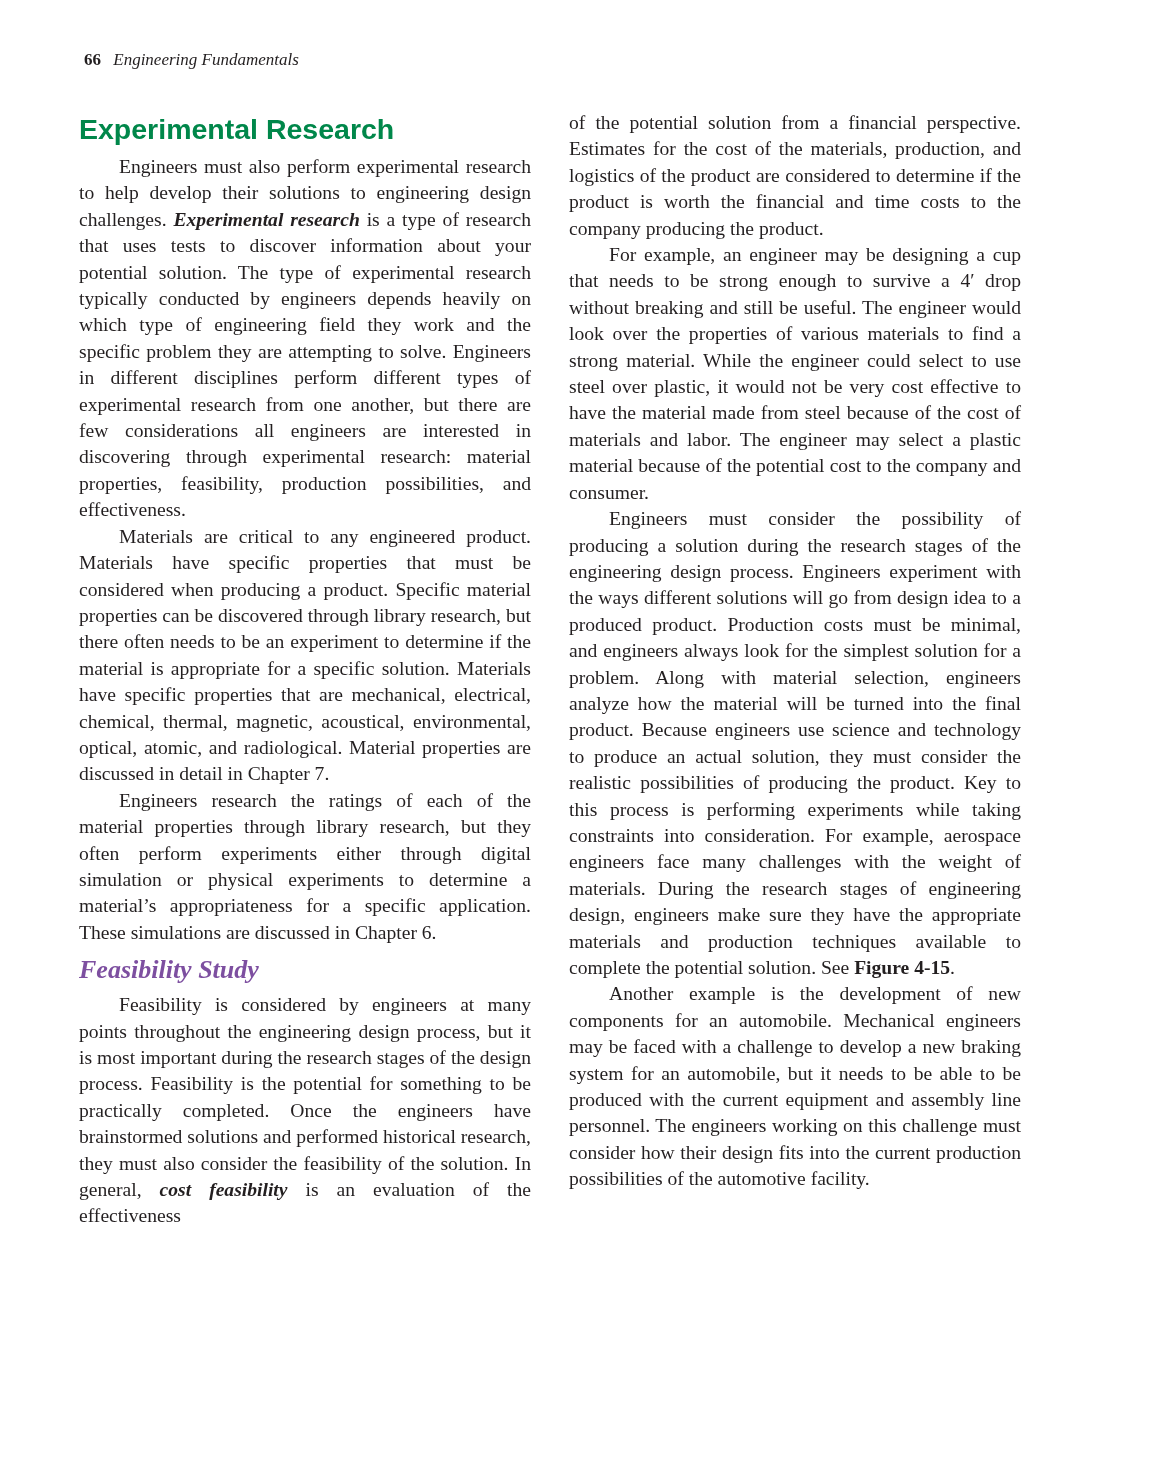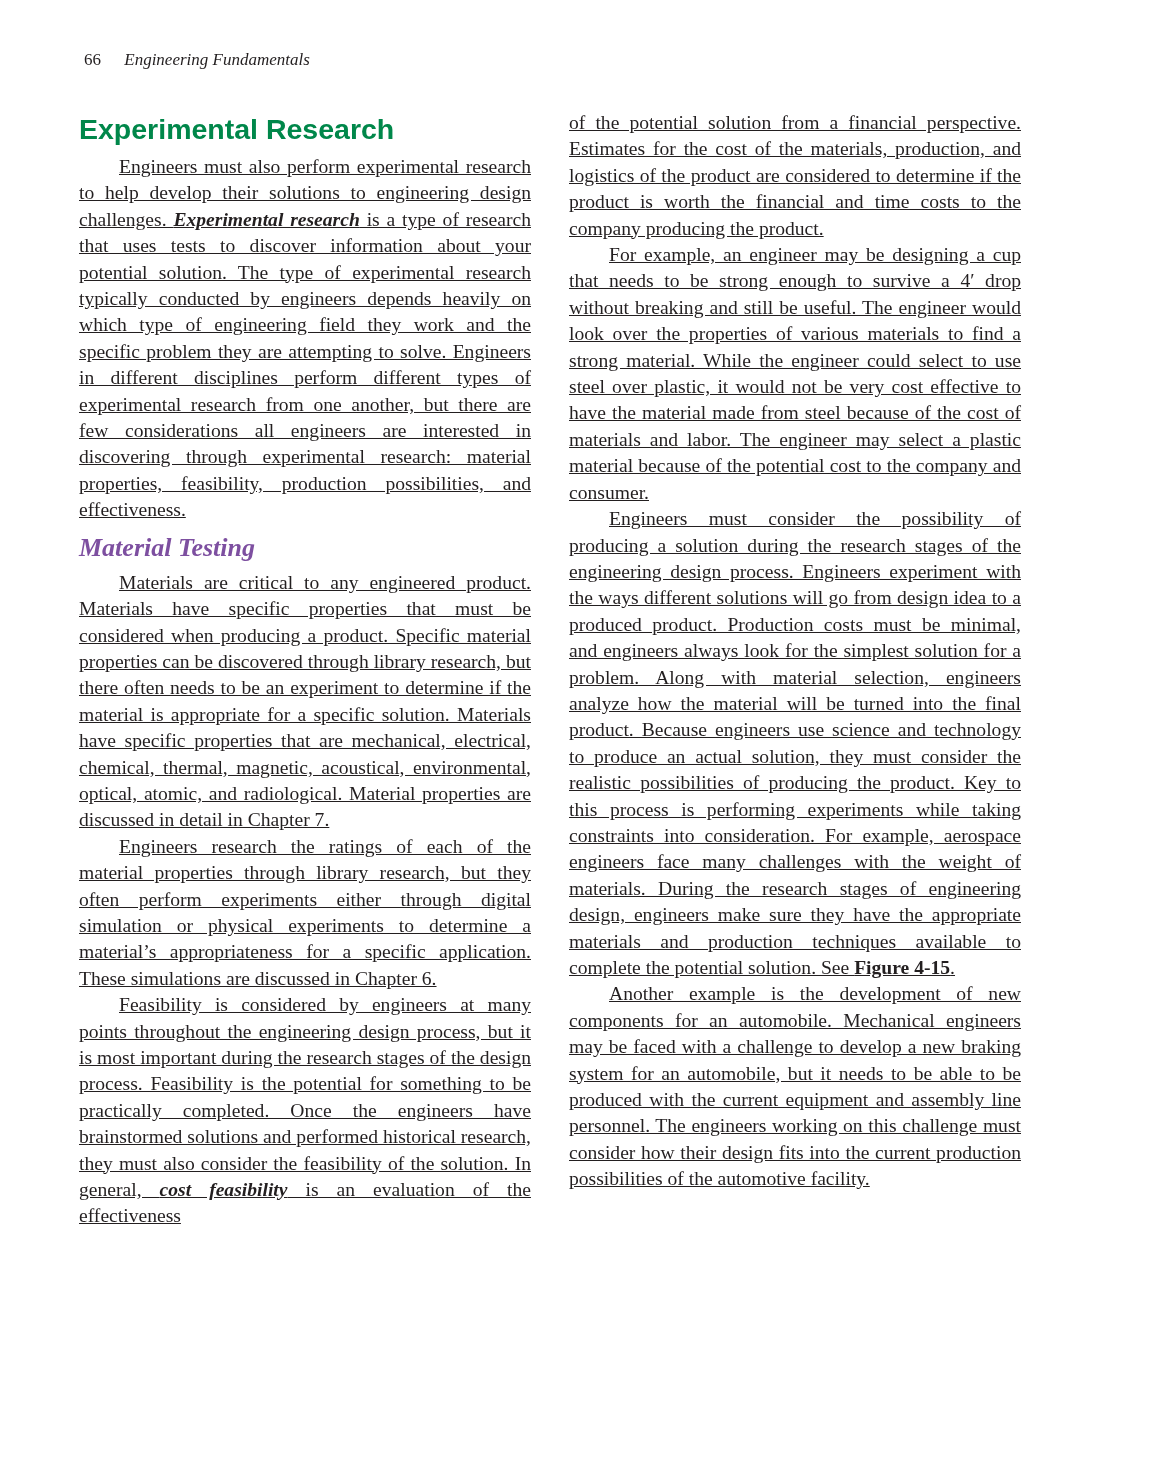--- a/index.html
+++ b/index.html
@@ -7,7 +7,7 @@
          font-family: "DejaVu Serif", "Liberation Serif", serif; color: #231f20; }
   .running-head { position: absolute; left: 84px; top: 50px; font-size: 17px;
                   font-family: "Liberation Serif", serif; }
-  .running-head .num { font-weight: normal; margin-right: 19px; }
+  .running-head .num { font-weight: bold; margin-right: 8px; }
   .running-head .title { font-style: italic; text-align: right; }
   .col { position: absolute; top: 112px; width: 452px; }
   .col.left { left: 79px; }

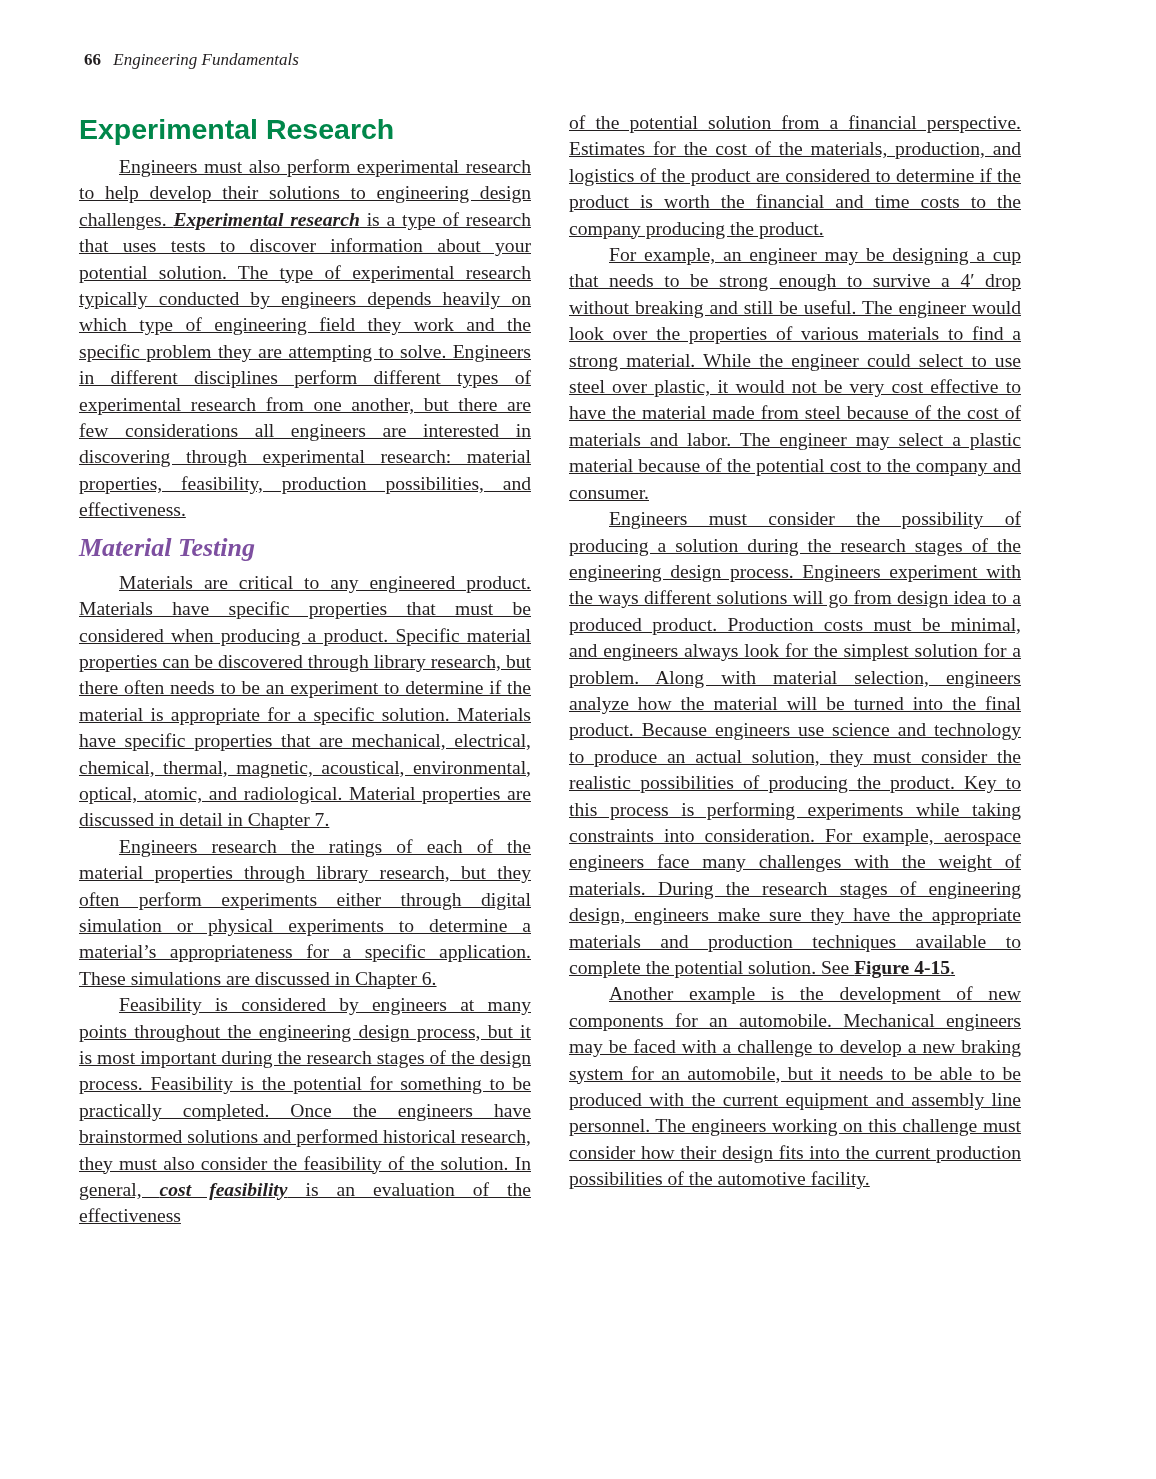--- a/index.html
+++ b/index.html
@@ -17,7 +17,7 @@
   h2 { font-family: "Liberation Serif", serif; font-style: italic; font-weight: bold;
        color: #7d4fa0; font-size: 26px; margin: 8px 0 6px 0; line-height: 32px; }
   p { font-family: "Liberation Serif", serif; font-size: 19.6px; line-height: 26.4px;
-      margin: 0; text-align: justify; text-indent: 40px; hyphens: manual; text-decoration: underline; }
+      margin: 0; text-align: justify; text-indent: 40px; hyphens: manual; }
   p.noindent { text-indent: 0; }
   .term { font-weight: bold; font-style: italic; }
   .figref { font-weight: bold; }

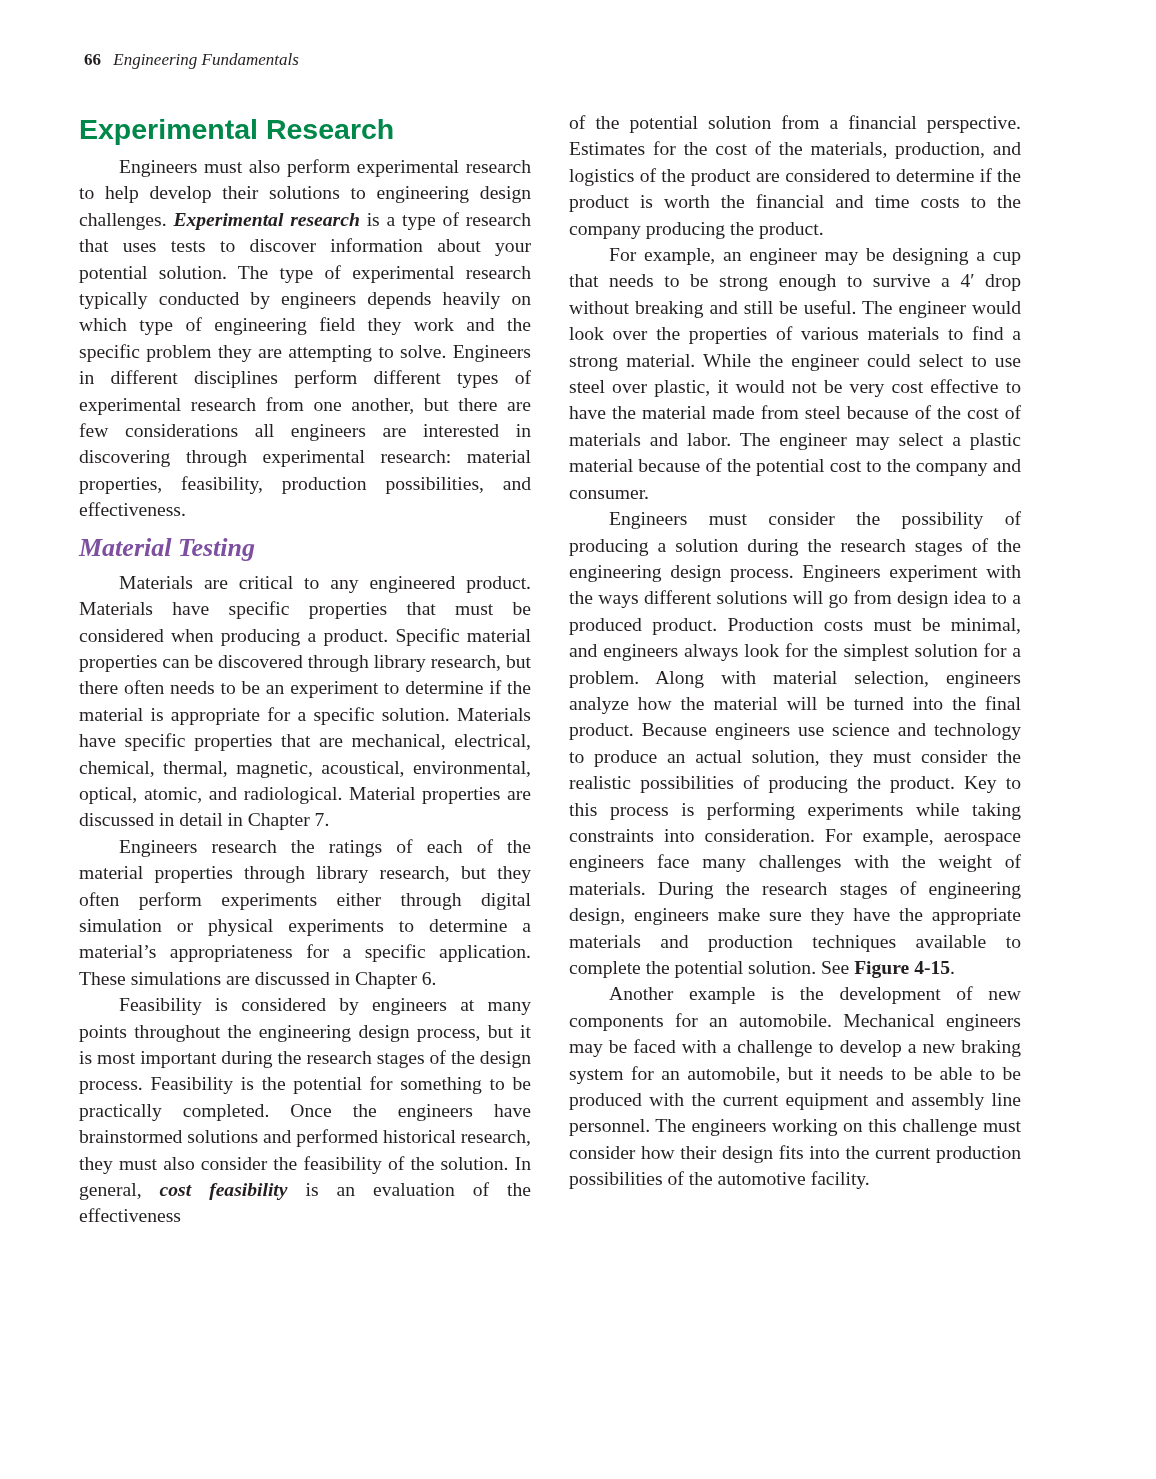--- a/index.html
+++ b/index.html
@@ -34,7 +34,6 @@
   <h1>Experimental Research</h1>
   <p><span>Engineers must also perform experimen­tal research to help develop their solutions to engineering design challenges. </span><span class="term">Experimental research</span><span> is a type of research that uses tests to discover information about your potential solu­tion. The type of experimental research typi­cally conducted by engineers depends heavily on which type of engineering field they work and the specific problem they are attempting to solve. Engineers in different disciplines perform different types of experimental research from one another, but there are few considerations all engineers are interested in discovering through experimental research: material prop­erties, feasibility, production possibilities, and effectiveness.</span></p>
 
-  <h2>Material Testing</h2>
   <p>Materials are critical to any engineered product. Materials have specific properties that must be considered when producing a product. Specific material properties can be discovered through library research, but there often needs to be an experiment to determine if the material is appropriate for a specific solution. Materials have specific properties that are mechanical, electrical, chemical, thermal, magnetic, acoustical, environ­mental, optical, atomic, and radiological. Material properties are discussed in detail in Chapter 7.</p>
   <p>Engineers research the ratings of each of the material properties through library research, but they often perform experiments either through digital simulation or physical experiments to determine a material’s appropriateness for a specific application. These simulations are discussed in Chapter 6.</p>
 

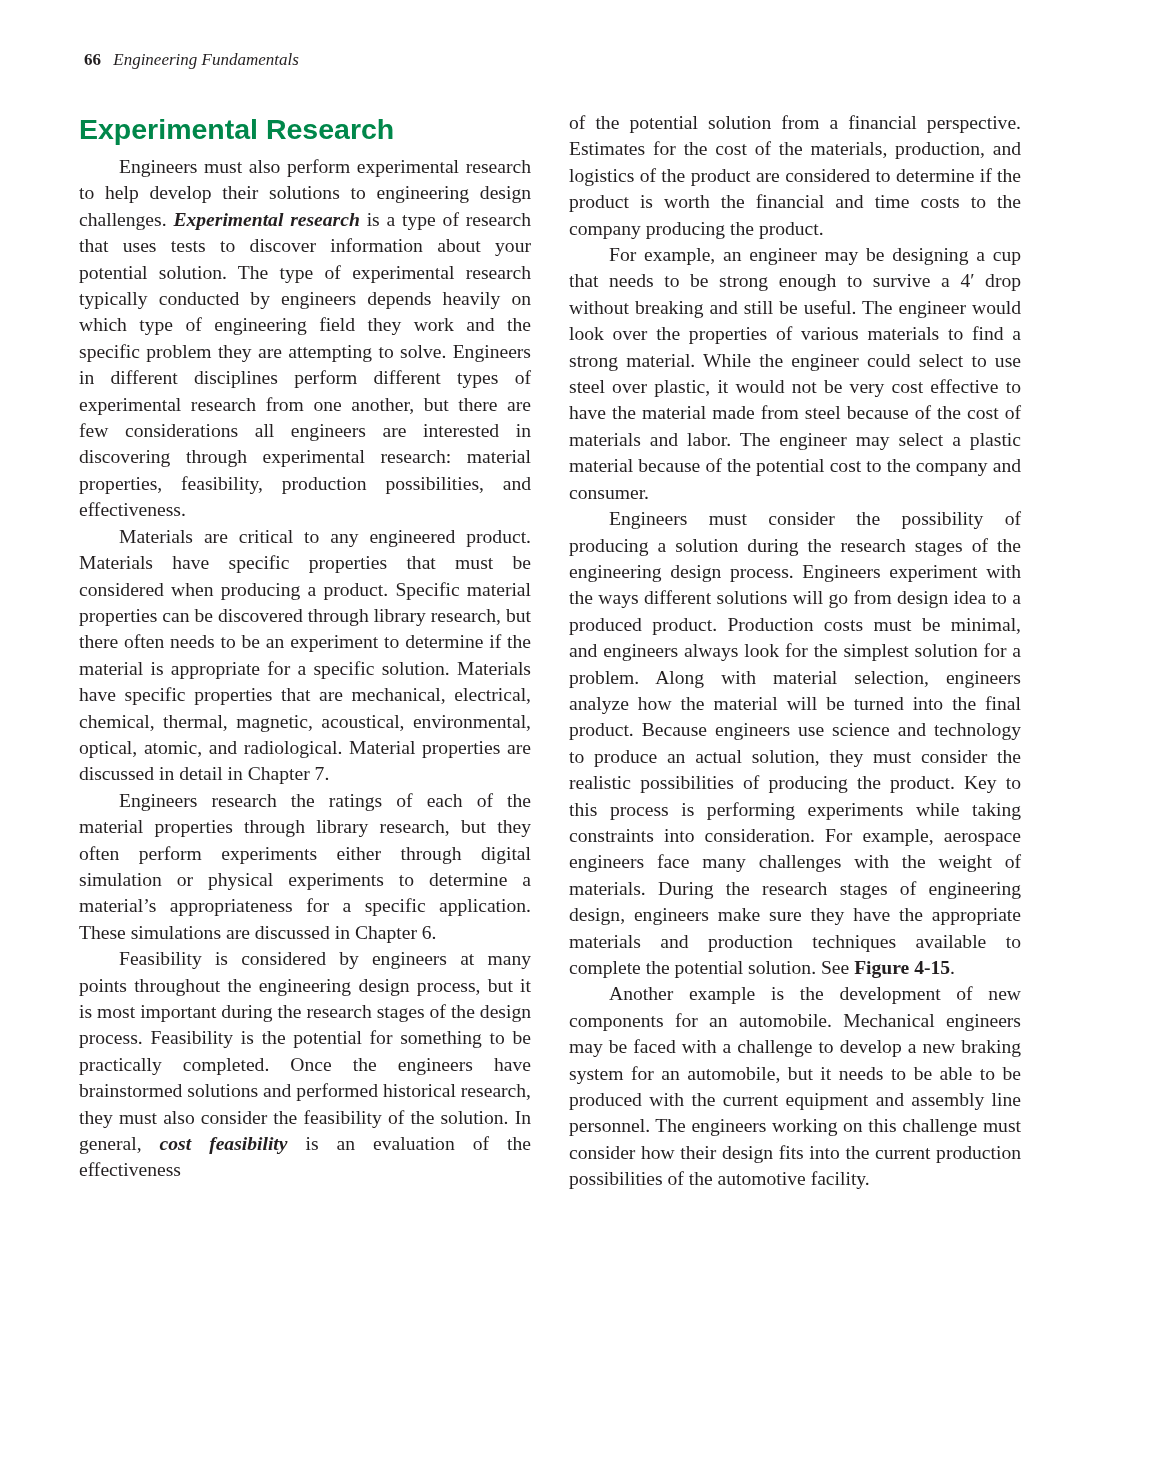--- a/index.html
+++ b/index.html
@@ -37,6 +37,7 @@
   <p>Materials are critical to any engineered product. Materials have specific properties that must be considered when producing a product. Specific material properties can be discovered through library research, but there often needs to be an experiment to determine if the material is appropriate for a specific solution. Materials have specific properties that are mechanical, electrical, chemical, thermal, magnetic, acoustical, environ­mental, optical, atomic, and radiological. Material properties are discussed in detail in Chapter 7.</p>
   <p>Engineers research the ratings of each of the material properties through library research, but they often perform experiments either through digital simulation or physical experiments to determine a material’s appropriateness for a specific application. These simulations are discussed in Chapter 6.</p>
 
+  <h2>Feasibility Study</h2>
   <p><span>Feasibility is considered by engineers at many points throughout the engineering design process, but it is most important during the research stages of the design process. Feasibility is the potential for something to be practically completed. Once the engineers have brainstormed solutions and performed historical research, they must also consider the feasibility of the solution. In general, </span><span class="term">cost feasibility</span><span> is an evaluation of the effectiveness</span></p>
 </div>
 

